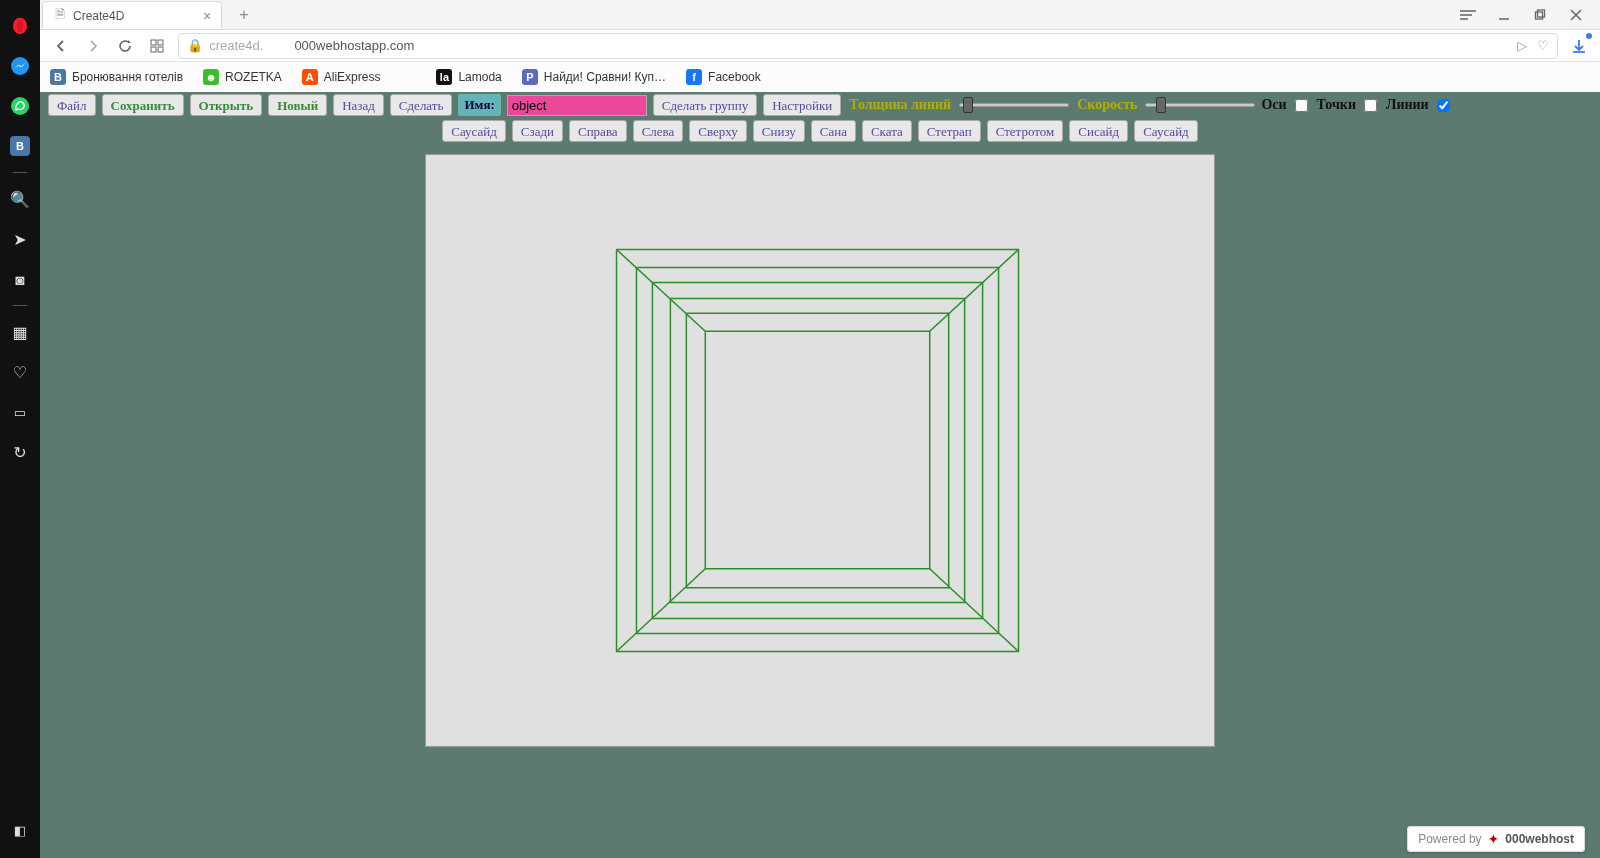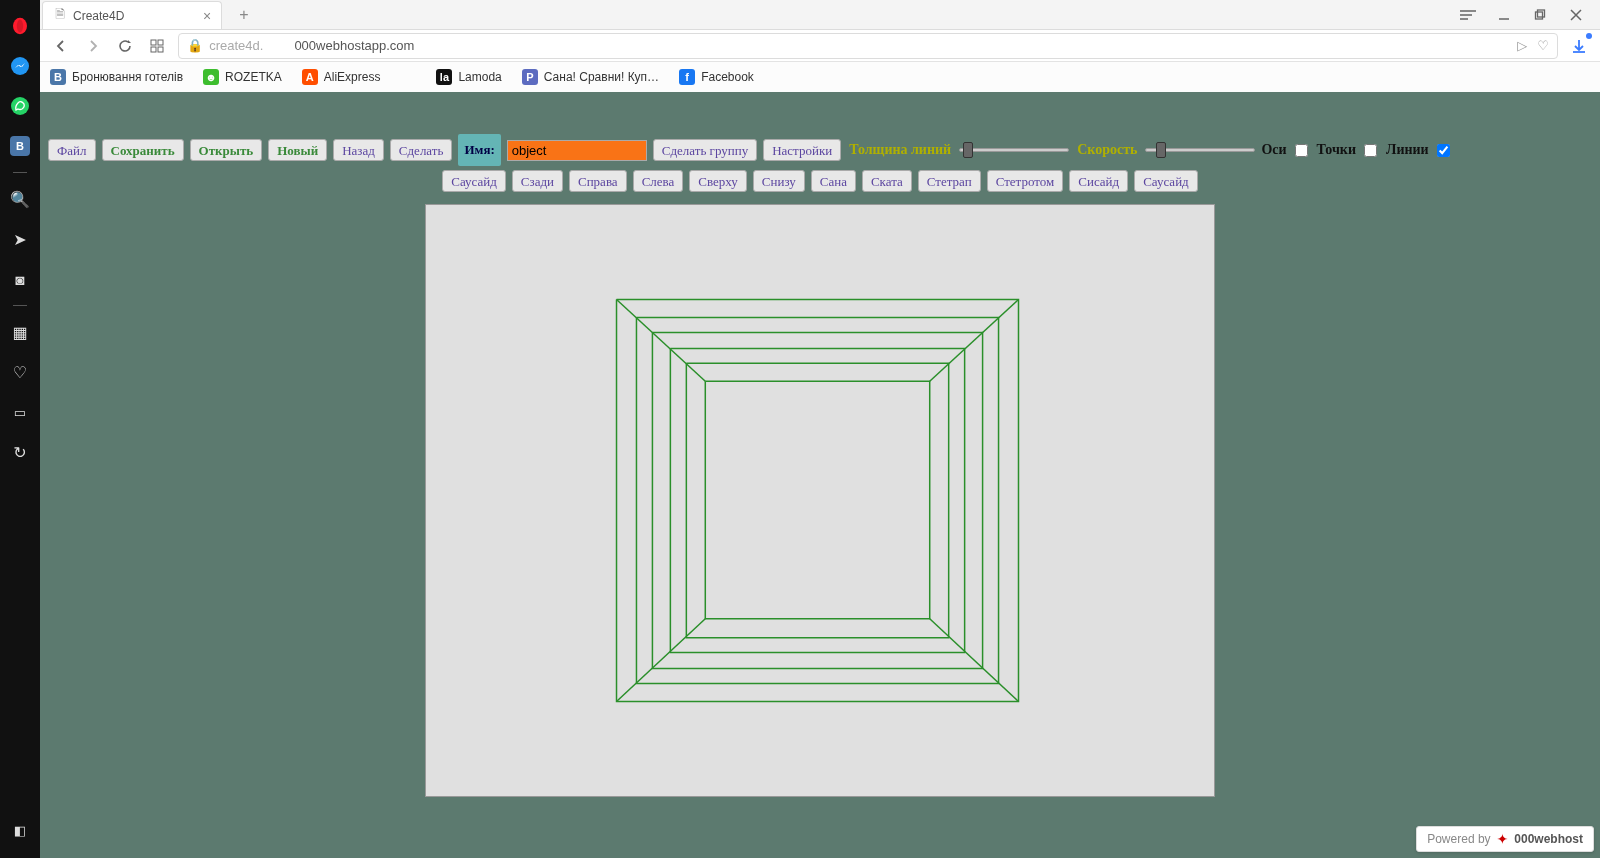--- a/index.html
+++ b/index.html
@@ -284,7 +284,7 @@
       </div>
       <div class="bm-item">
         <span class="bm-fav" style="background: rgb(92, 107, 192); color: rgb(255, 255, 255);">P</span>
-        <span>Сана! Сравни! Куп…</span>
+        <span>Найди! Сравни! Куп…</span>
       </div>
       <div class="bm-item">
         <span class="bm-fav" style="background: rgb(24, 119, 242); color: rgb(255, 255, 255);">f</span>

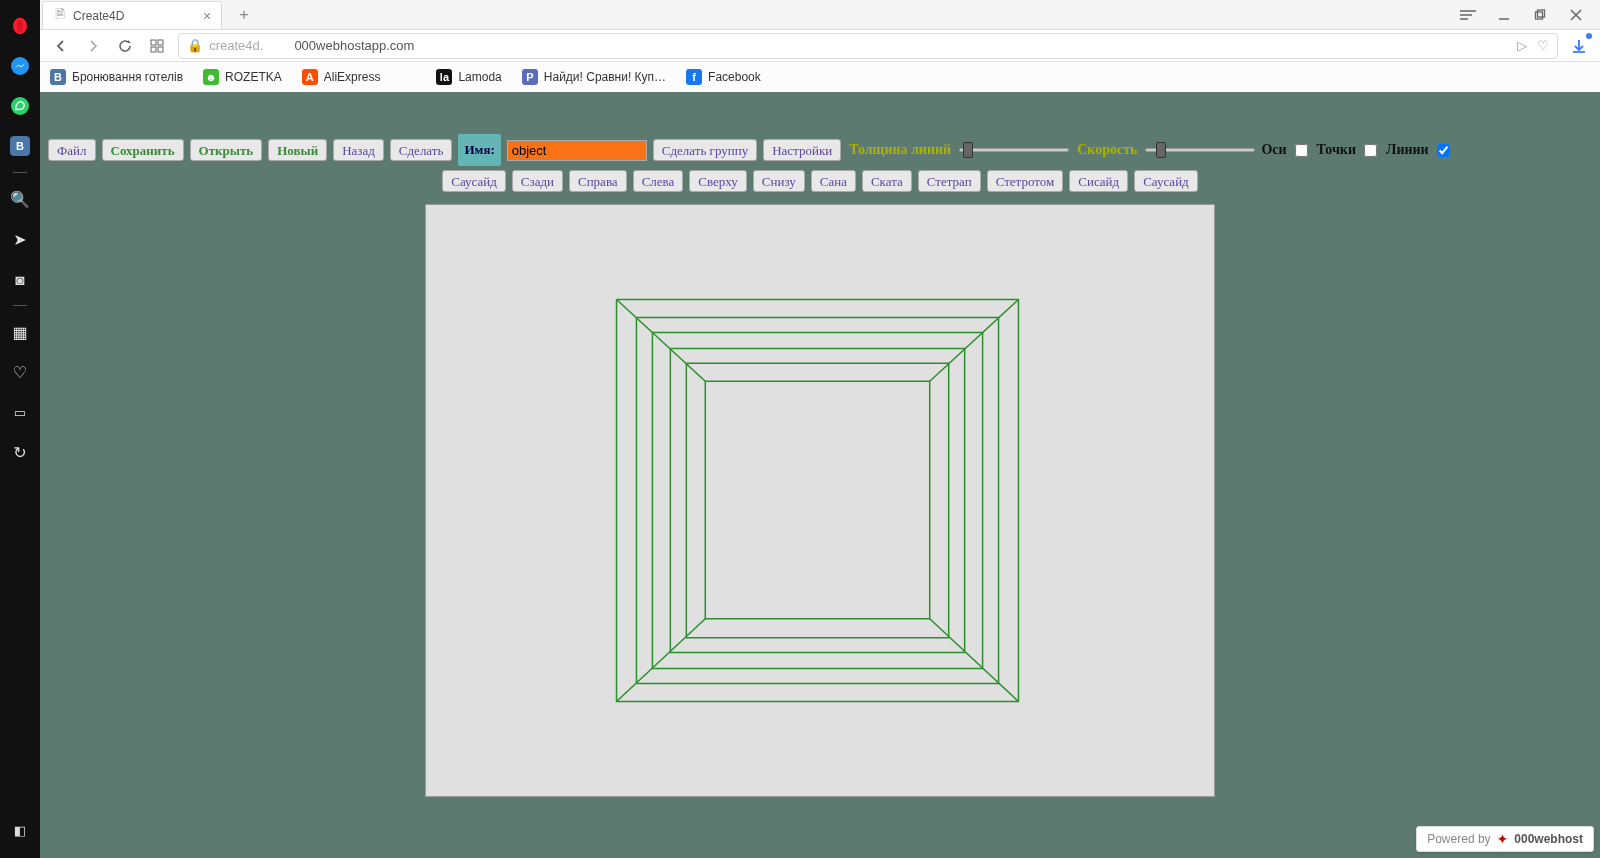--- a/index.html
+++ b/index.html
@@ -81,7 +81,7 @@
 
   
   .tb-row { display:flex; flex-wrap:wrap; align-items:center; gap:6px; padding:2px 8px; }
-  .tb-row.row1 { justify-content:flex-start;margin-top:40px; }
+  .tb-row.row1 { justify-content:flex-start; }
   .tb-row.row2 { justify-content:center; }
 
   .btn {

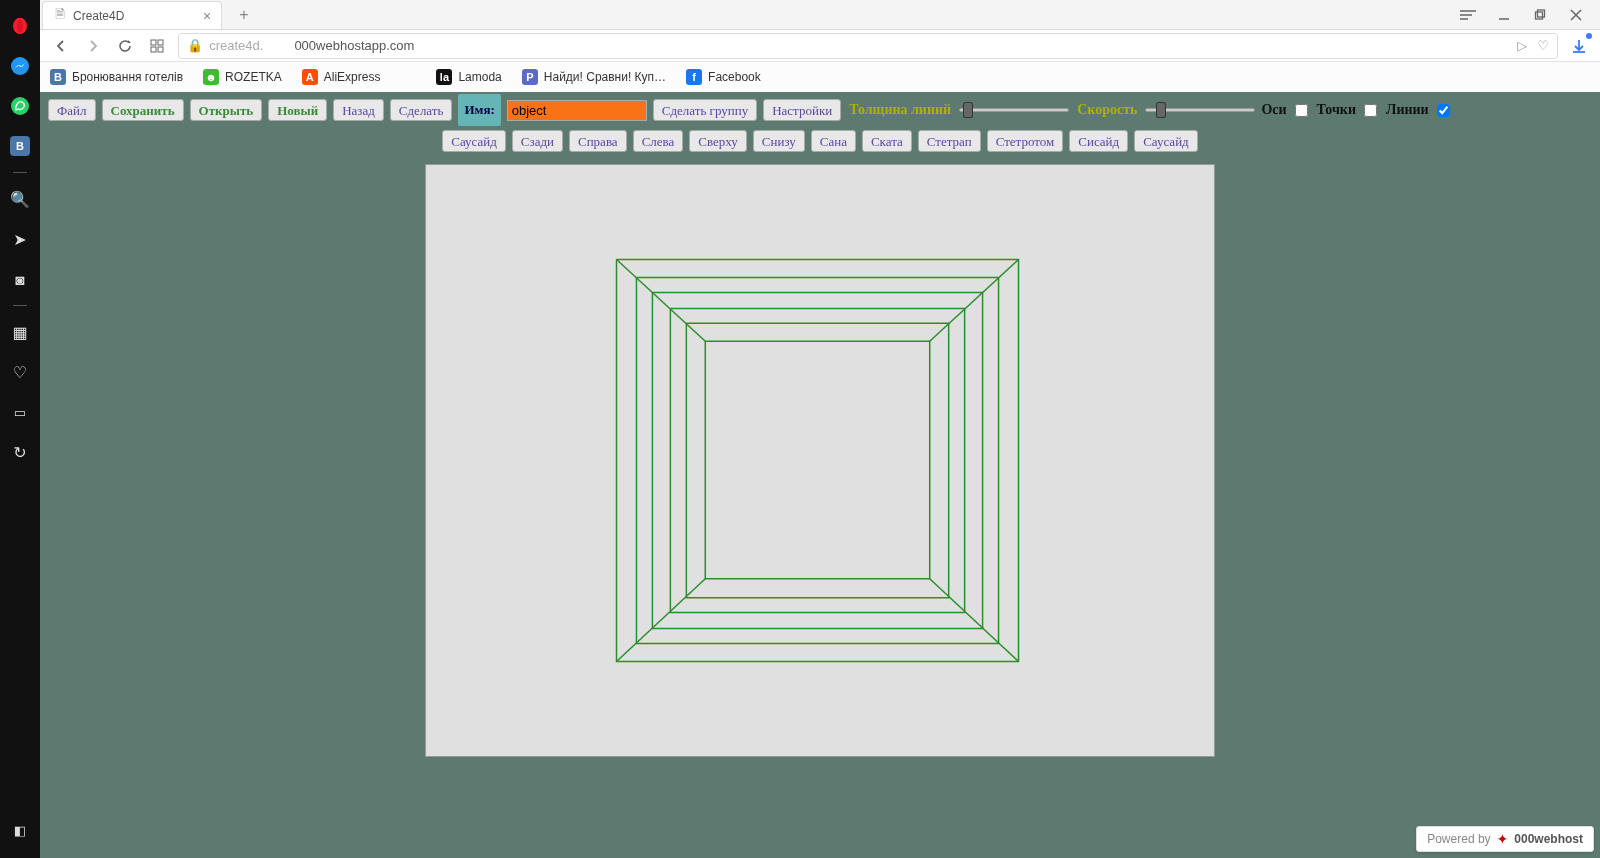--- a/index.html
+++ b/index.html
@@ -93,7 +93,7 @@
   .btn.purple { color:#5c46a0; }
   .label-box {
     background:#64b5b5; color:#004; font-family:"Times New Roman", serif; font-weight:bold;
-    padding:2px 6px; border-radius:2px; display:inline-flex; align-items:center; height:32px;
+    padding:2px 6px; border-radius:2px; display:inline-flex; align-items:center; height:22px;
   }
   .text-input {
     height:21px; border:1px solid #aaa; background:#f97316; font-size:13px; padding:0 4px;

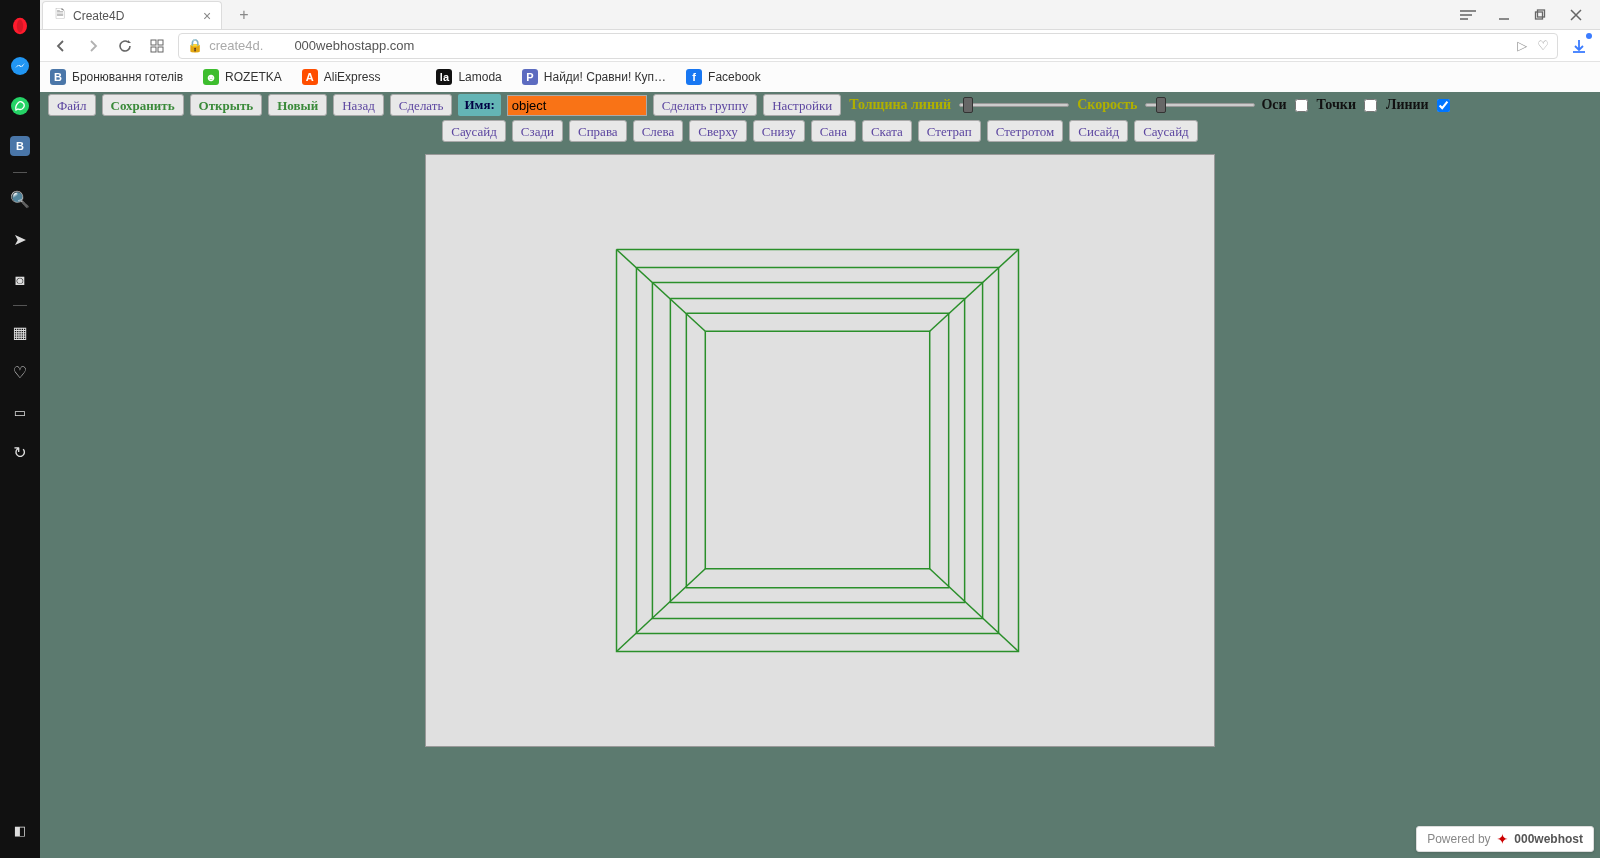--- a/index.html
+++ b/index.html
@@ -96,7 +96,7 @@
     padding:2px 6px; border-radius:2px; display:inline-flex; align-items:center; height:22px;
   }
   .text-input {
-    height:21px; border:1px solid #aaa; background:#f97316; font-size:13px; padding:0 4px;
+    height:21px; border:1px solid #aaa; background:#ec4899; font-size:13px; padding:0 4px;
     width:140px; font-family:Arial;
   }
   .yellow-label {

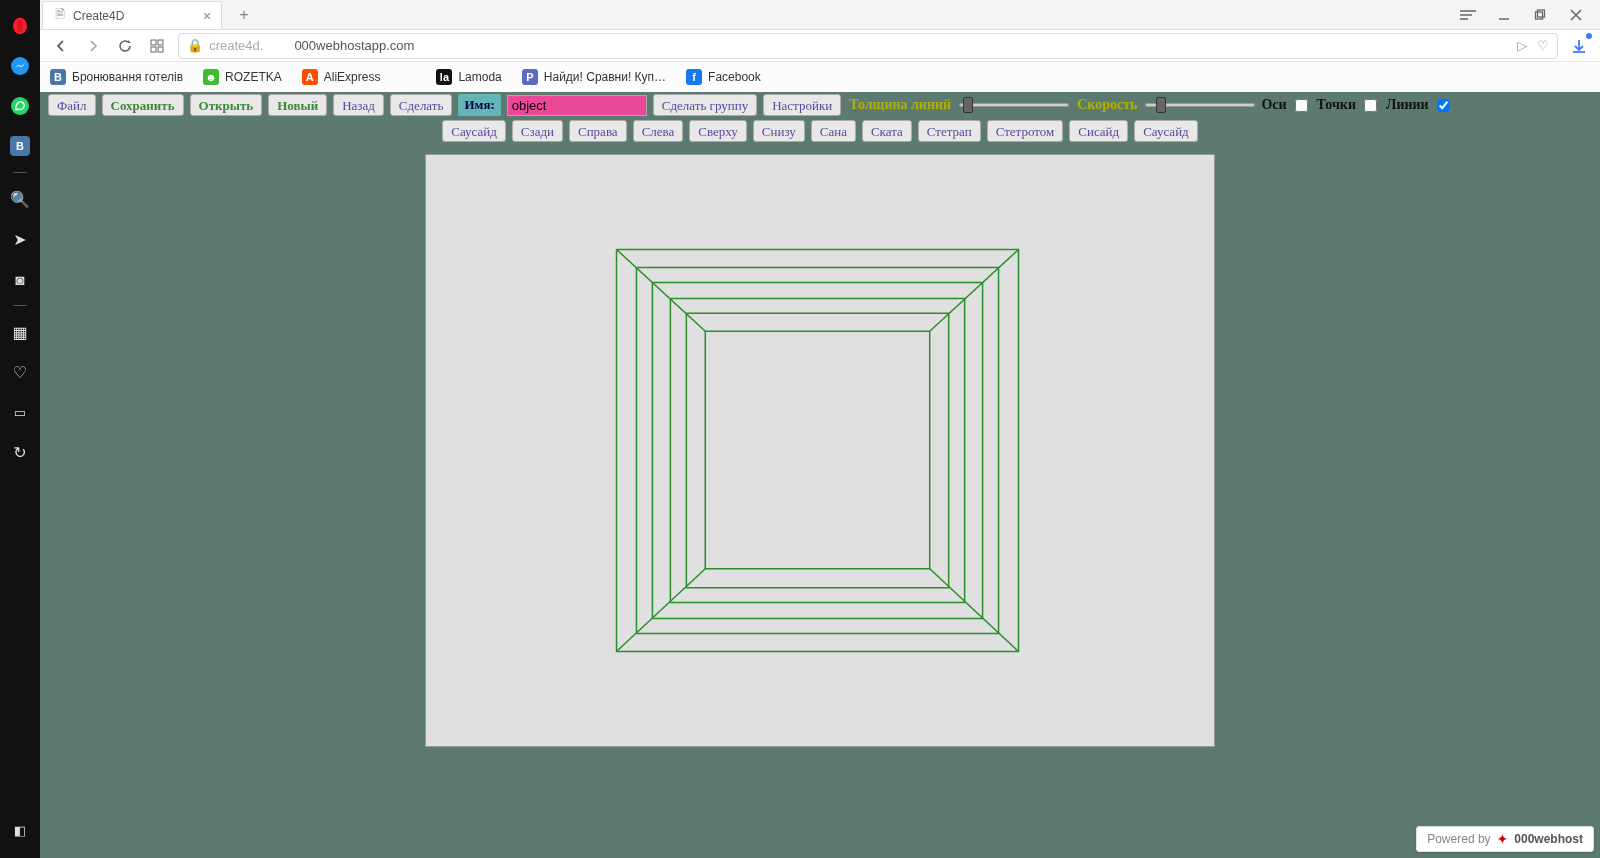--- a/index.html
+++ b/index.html
@@ -126,7 +126,7 @@
 
   
   .powered {
-    position:absolute; right:6px; bottom:6px; background:#fff; border:1px solid #ddd;
+    position:absolute; right:15px; bottom:6px; background:#fff; border:1px solid #ddd;
     padding:4px 10px; font-size:12px; color:#888; display:flex; align-items:center; gap:6px;
     border-radius:3px; box-shadow:0 1px 3px rgba(0,0,0,.15);
   }

